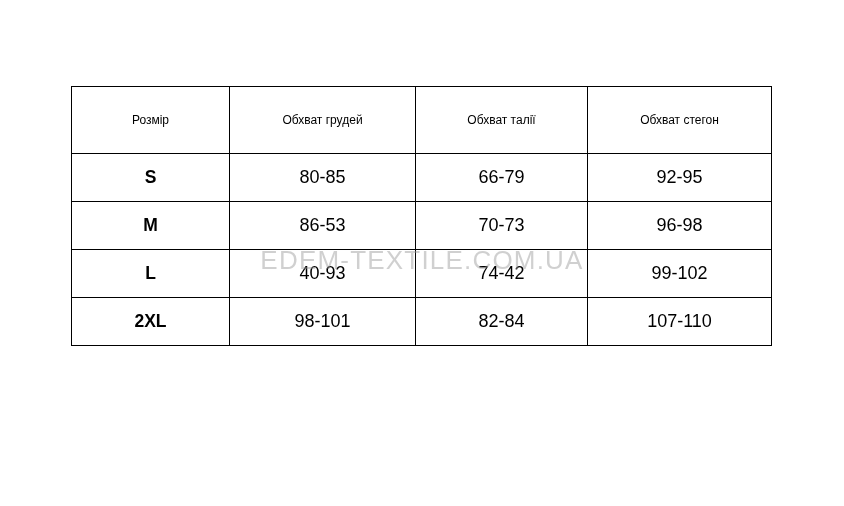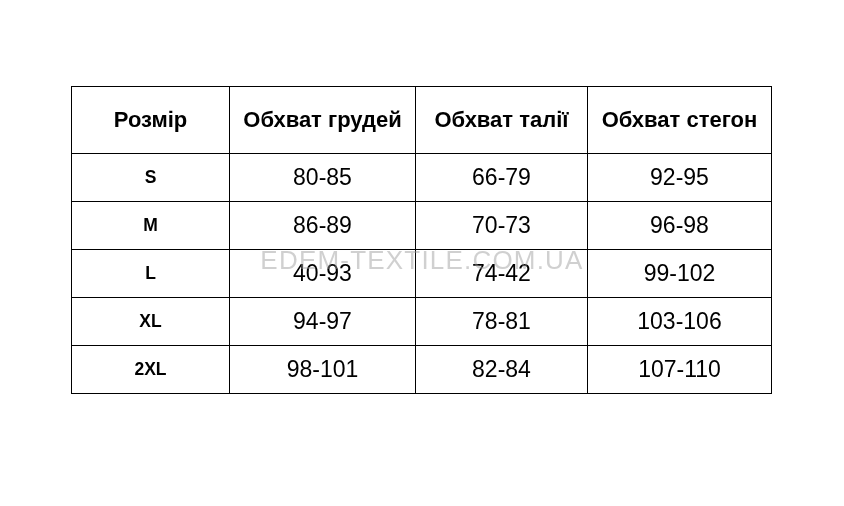--- a/index.html
+++ b/index.html
@@ -43,8 +43,8 @@
   }
   table.size-table thead th {
     height: 66px;
-    font-weight: bold;
-    font-size: 22px;
+    font-weight: normal;
+    font-size: 12px;
   }
   table.size-table tbody td {
     height: 47px;

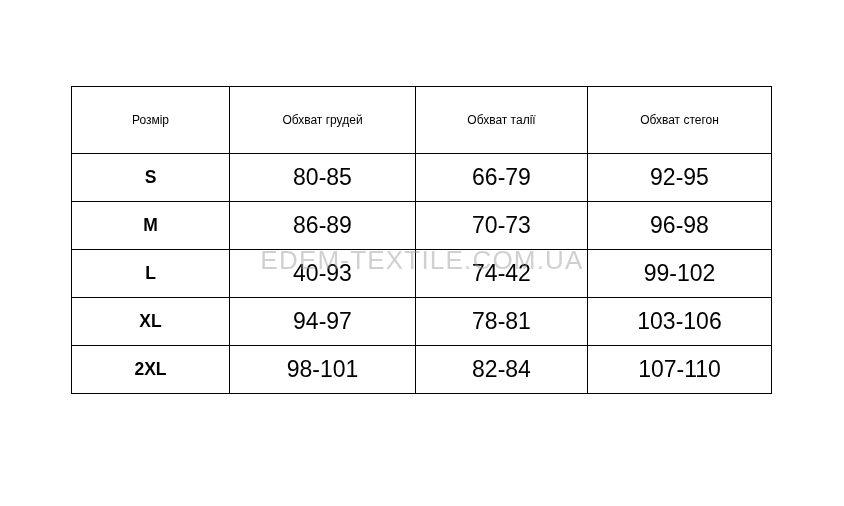--- a/index.html
+++ b/index.html
@@ -37,7 +37,7 @@
     text-align: center;
     vertical-align: middle;
     padding: 0;
-    font-size: 23px;
+    font-size: 18px;
     color: #000000;
     background: transparent;
   }

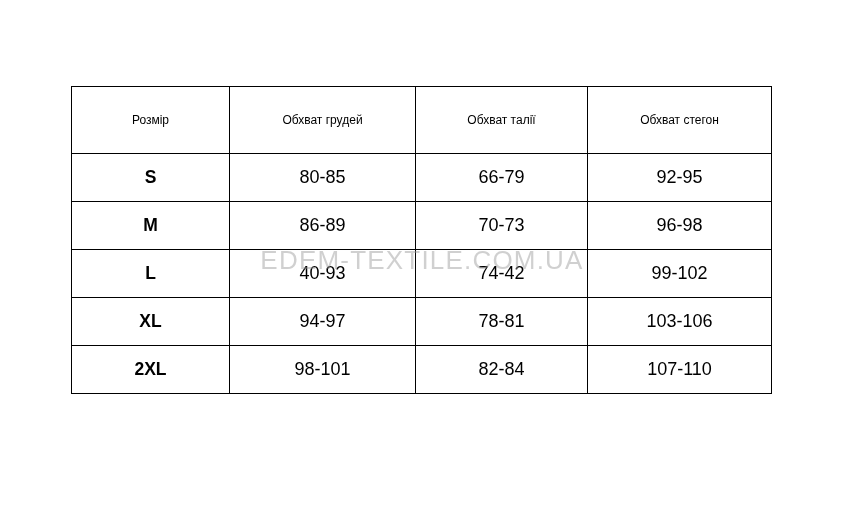--- a/index.html
+++ b/index.html
@@ -109,7 +109,7 @@
         </tr>
         <tr>
           <td class="size-cell">M</td>
-          <td>86-89</td>
+          <td>86-53</td>
           <td>70-73</td>
           <td>96-98</td>
         </tr>

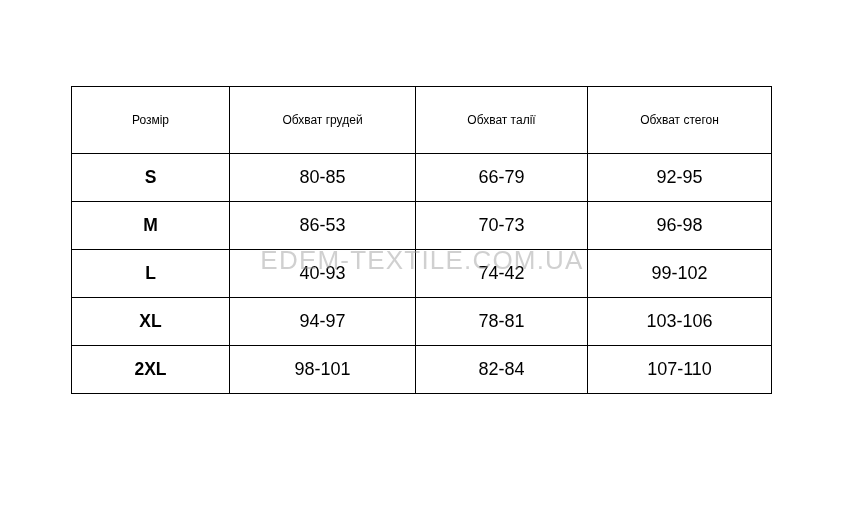--- a/index.html
+++ b/index.html
@@ -120,12 +120,6 @@
           <td>99-102</td>
         </tr>
         <tr>
-          <td class="size-cell">XL</td>
-          <td>94-97</td>
-          <td>78-81</td>
-          <td>103-106</td>
-        </tr>
-        <tr>
           <td class="size-cell">2XL</td>
           <td>98-101</td>
           <td>82-84</td>

